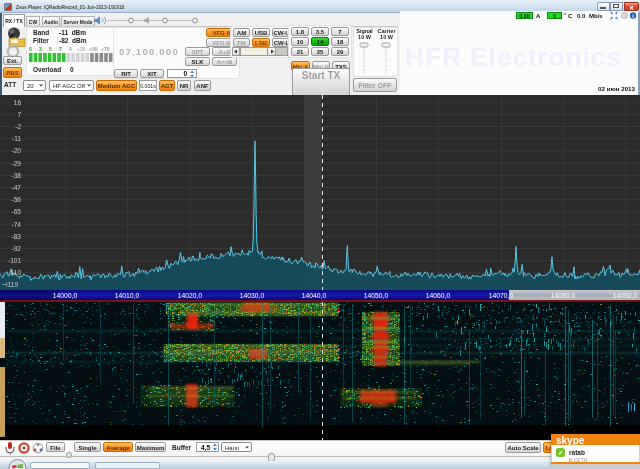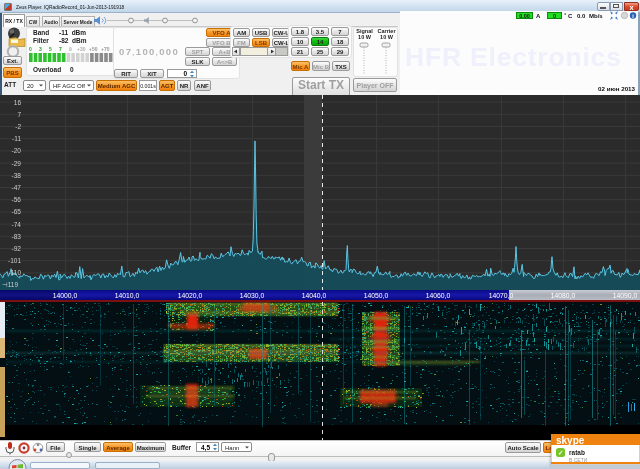--- a/index.html
+++ b/index.html
@@ -183,7 +183,7 @@
 <div class="btn or" style="left:159px;top:80px;width:16px;height:11px;line-height:10px;color:#5a2a00">AGT</div>
 <div class="btn" style="left:177px;top:80px;width:14px;height:11px;line-height:10px">NR</div>
 <div class="btn" style="left:194px;top:80px;width:17px;height:11px;line-height:10px">ANF</div>
-<div class="btn dis" style="left:292px;top:77px;width:58px;height:28px;line-height:13px;font-size:12px">Start TX</div>
+<div class="btn dis" style="left:292px;top:68px;width:58px;height:28px;line-height:13px;font-size:10px">Start TX</div>
 <div class="btn dis" style="left:353px;top:78px;width:44px;height:14px;line-height:13px;font-size:7px">Player OFF</div>
 
 <svg class="abs" style="left:0;top:0" width="640" height="302" viewBox="0 0 640 302">

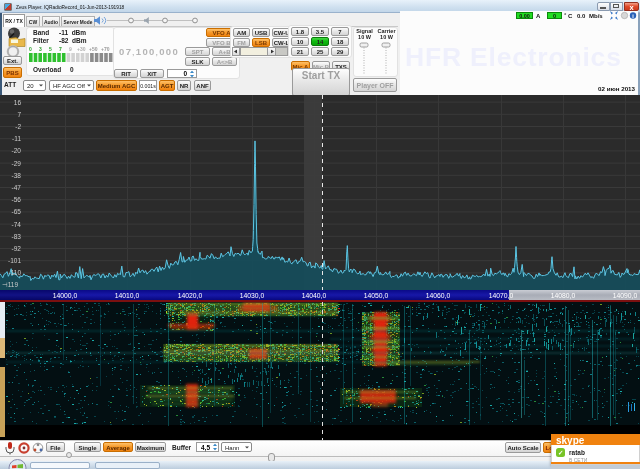--- a/index.html
+++ b/index.html
@@ -184,7 +184,7 @@
 <div class="btn" style="left:177px;top:80px;width:14px;height:11px;line-height:10px">NR</div>
 <div class="btn" style="left:194px;top:80px;width:17px;height:11px;line-height:10px">ANF</div>
 <div class="btn dis" style="left:292px;top:68px;width:58px;height:28px;line-height:13px;font-size:10px">Start TX</div>
-<div class="btn dis" style="left:353px;top:78px;width:44px;height:14px;line-height:13px;font-size:7px">Player OFF</div>
+<div class="btn dis" style="left:353px;top:78px;width:44px;height:14px;line-height:13px;font-size:7px">Filter OFF</div>
 
 <svg class="abs" style="left:0;top:0" width="640" height="302" viewBox="0 0 640 302">
 <rect x="0" y="95" width="640" height="195" fill="#2b2b2b"></rect>

